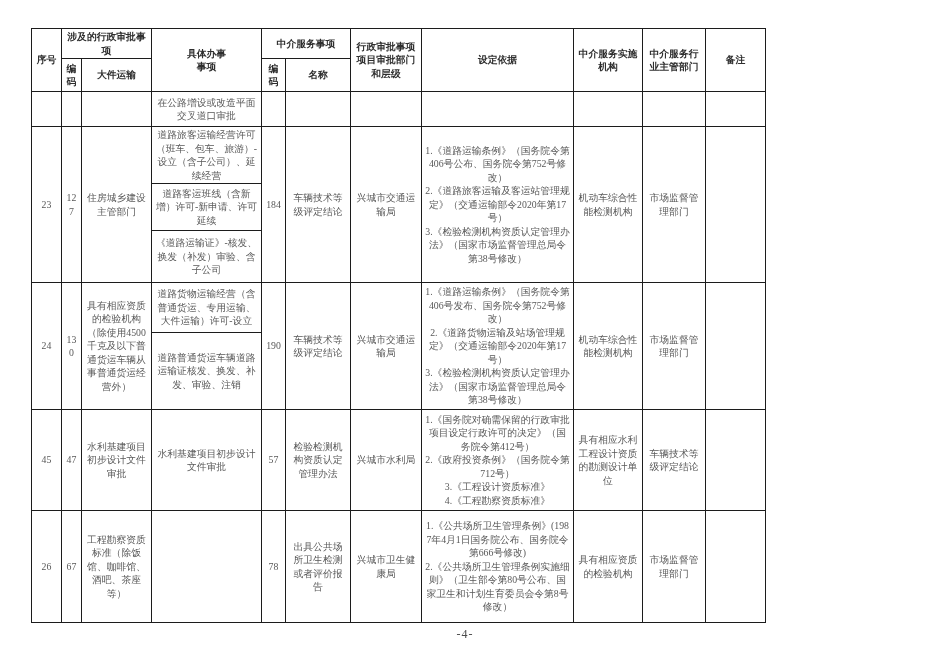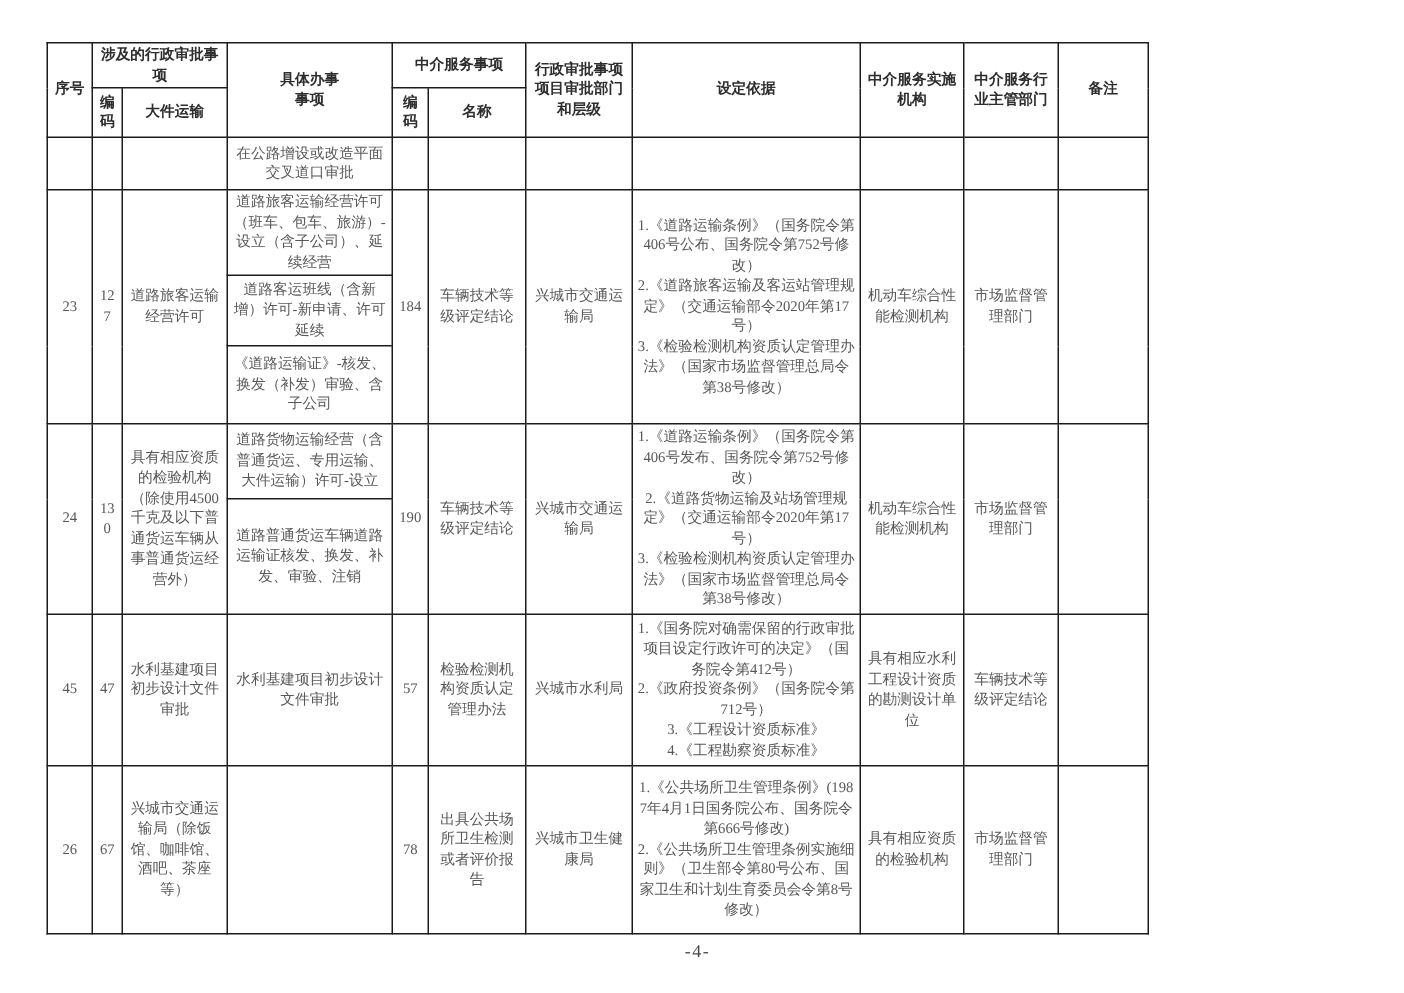--- a/index.html
+++ b/index.html
@@ -125,7 +125,7 @@
     <tr class="r23a">
       <td class="num" rowspan="3">23</td>
       <td class="num" rowspan="3">127</td>
-      <td rowspan="3">道路旅客运输经营许可</td>
+      <td rowspan="3">住房城乡建设主管部门</td>
       <td>道路旅客运输经营许可（班车、包车、旅游）-设立（含子公司）、延续经营</td>
       <td class="num" rowspan="3">184</td>
       <td rowspan="3">车辆技术等级评定结论</td>

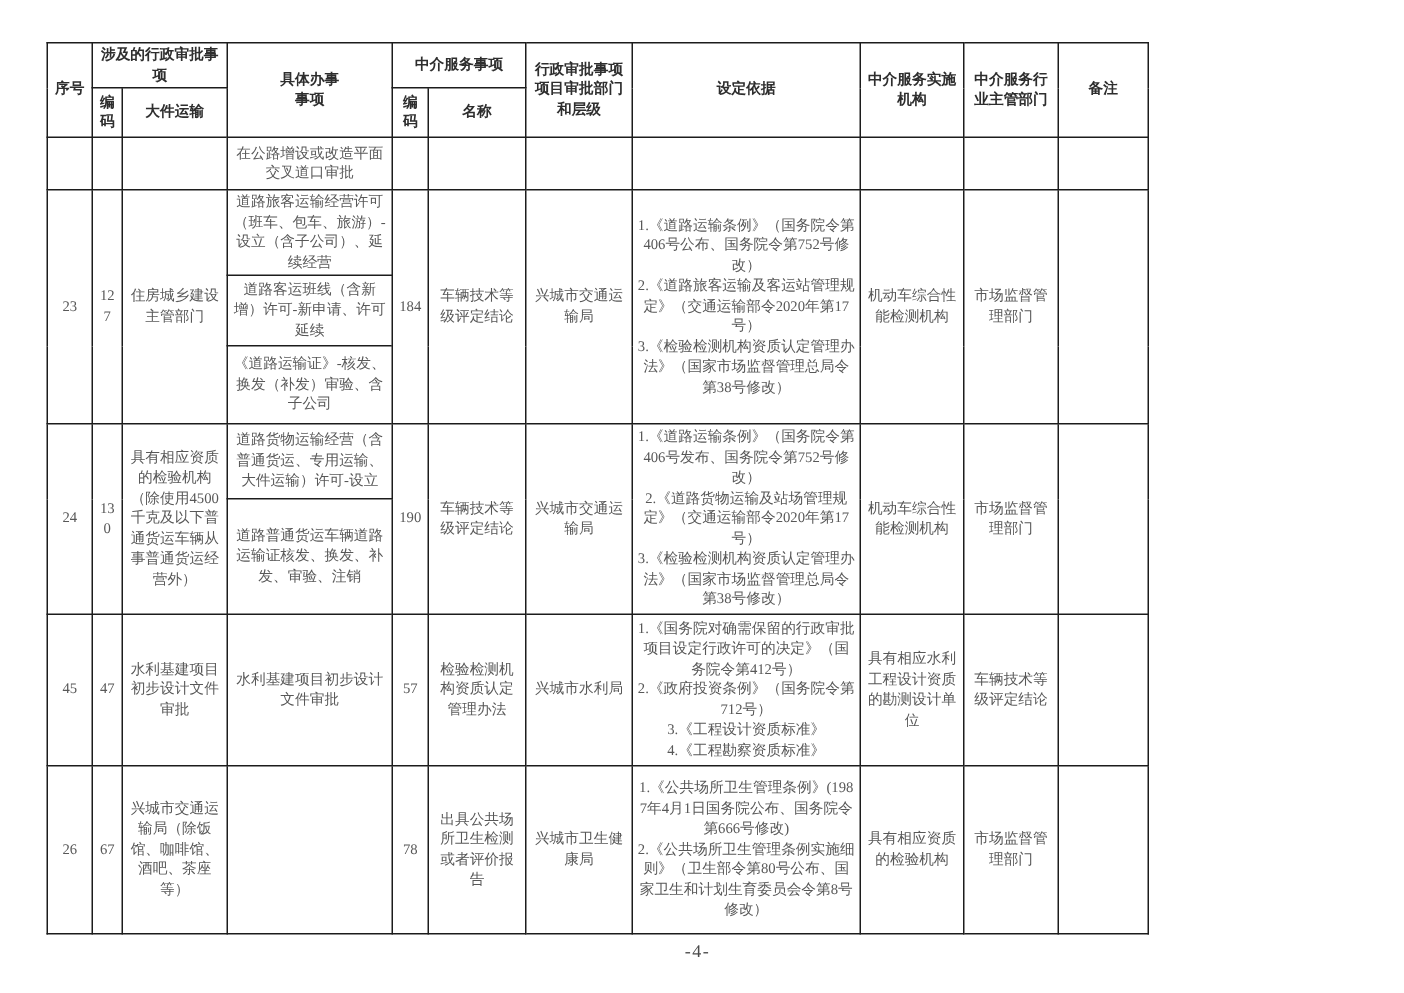--- a/index.html
+++ b/index.html
@@ -183,7 +183,7 @@
     <tr class="r26">
       <td class="num">26</td>
       <td class="num">67</td>
-      <td>兴城市交通运输局（除饭馆、咖啡馆、酒吧、茶座等）</td>
+      <td>工程勘察资质标准（除饭馆、咖啡馆、酒吧、茶座等）</td>
       <td></td>
       <td class="num">78</td>
       <td>出具公共场所卫生检测或者评价报告</td>

